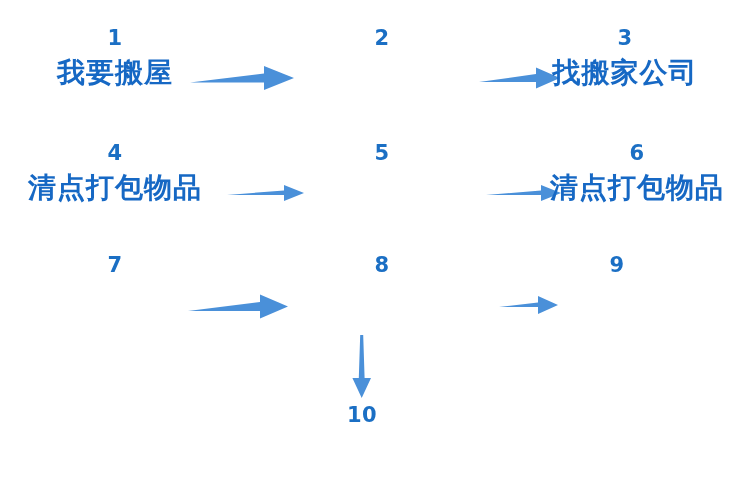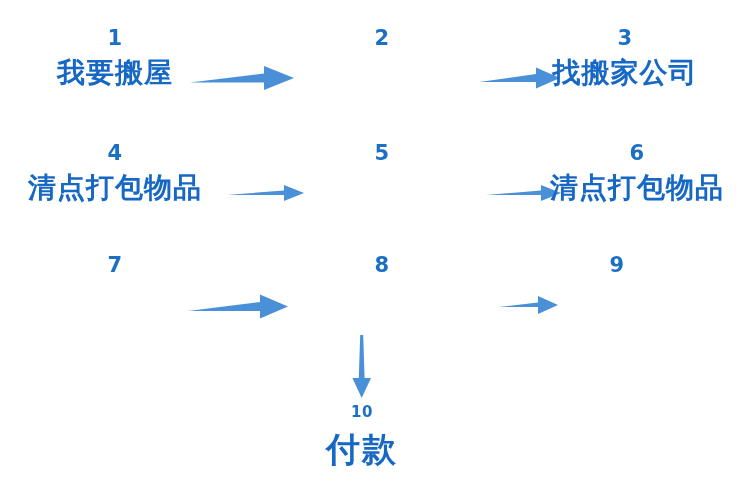--- a/index.html
+++ b/index.html
@@ -45,8 +45,8 @@
     line-height: 1;
   }
   .node.final .node-num {
-    font-size: 15px;
-    margin-bottom: 12px;
+    font-size: 21px;
+    margin-bottom: 28px;
   }
   .node.final .node-label {
     font-size: 34px;

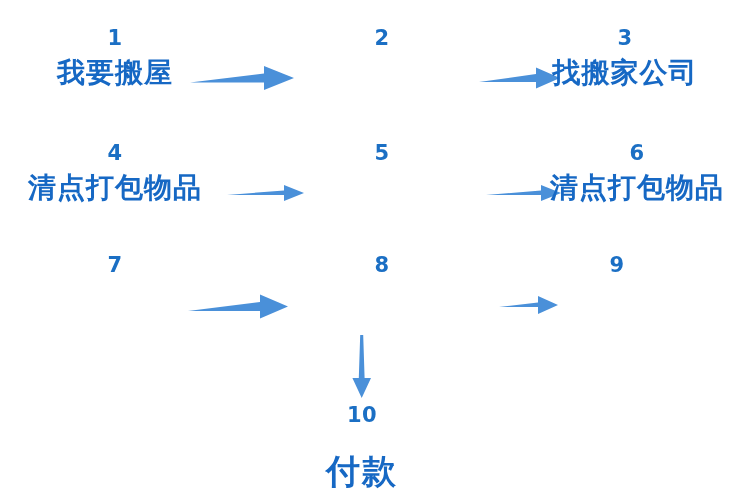--- a/index.html
+++ b/index.html
@@ -149,7 +149,6 @@
 
   <div class="node final" style="left:362px; top:405px;">
     <div class="node-num">10</div>
-    <div class="node-label">付款</div>
   </div>
 
 </div>

